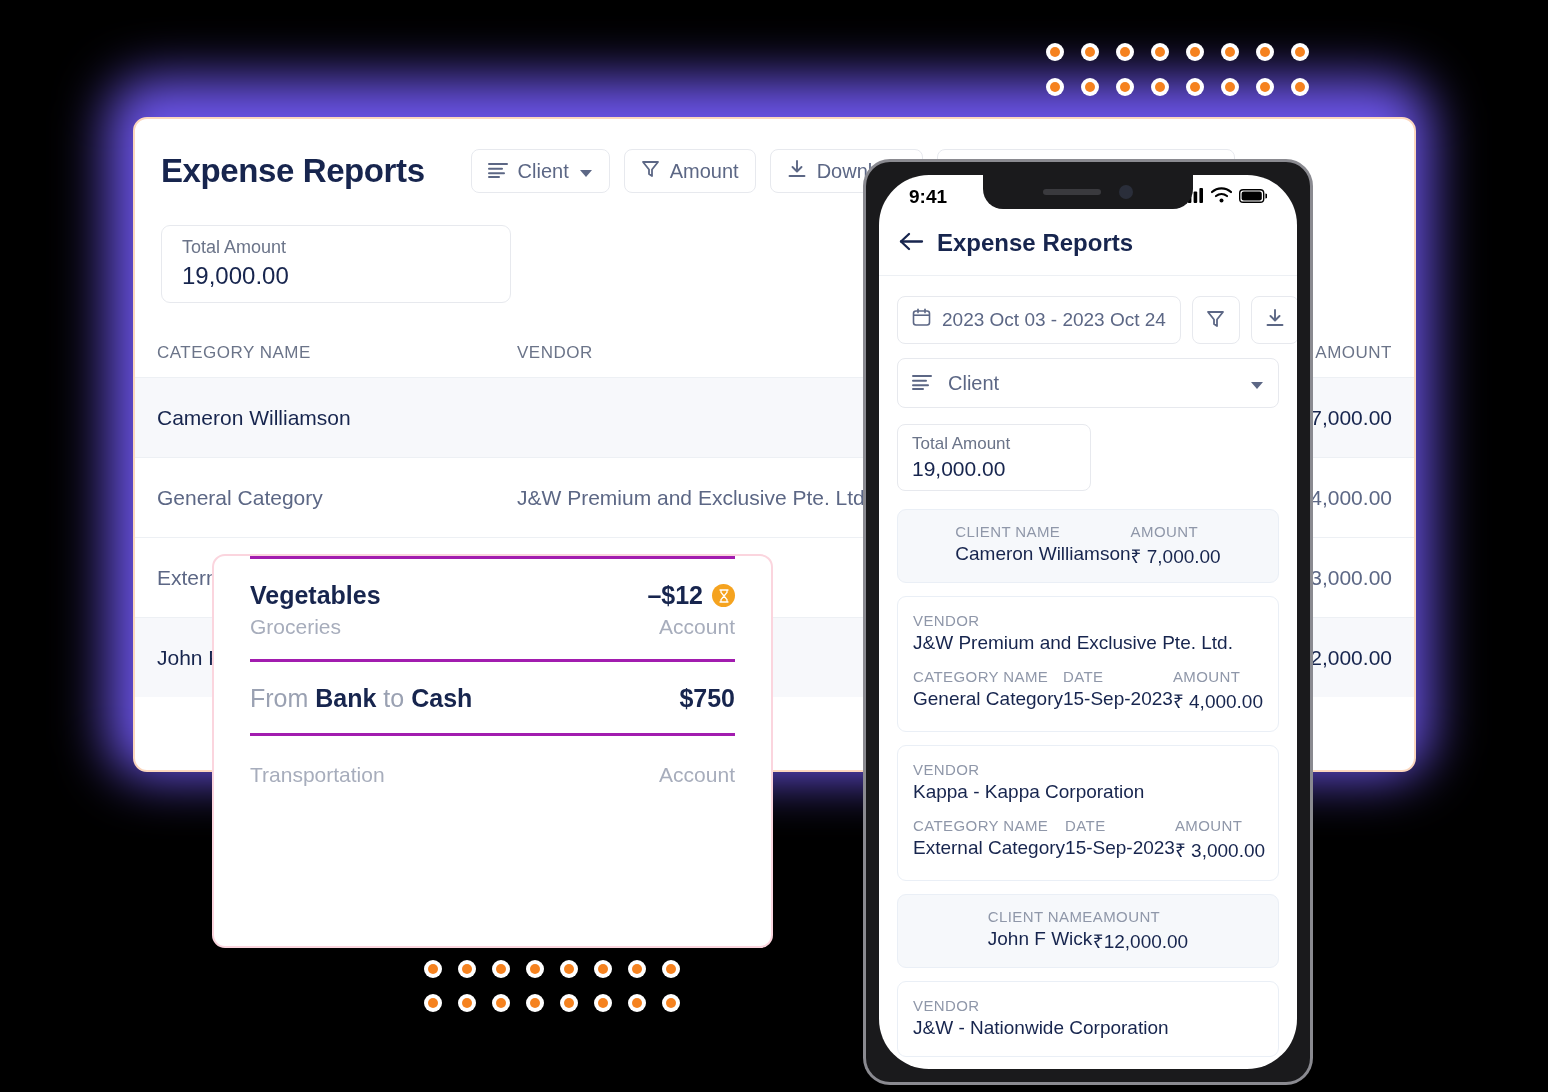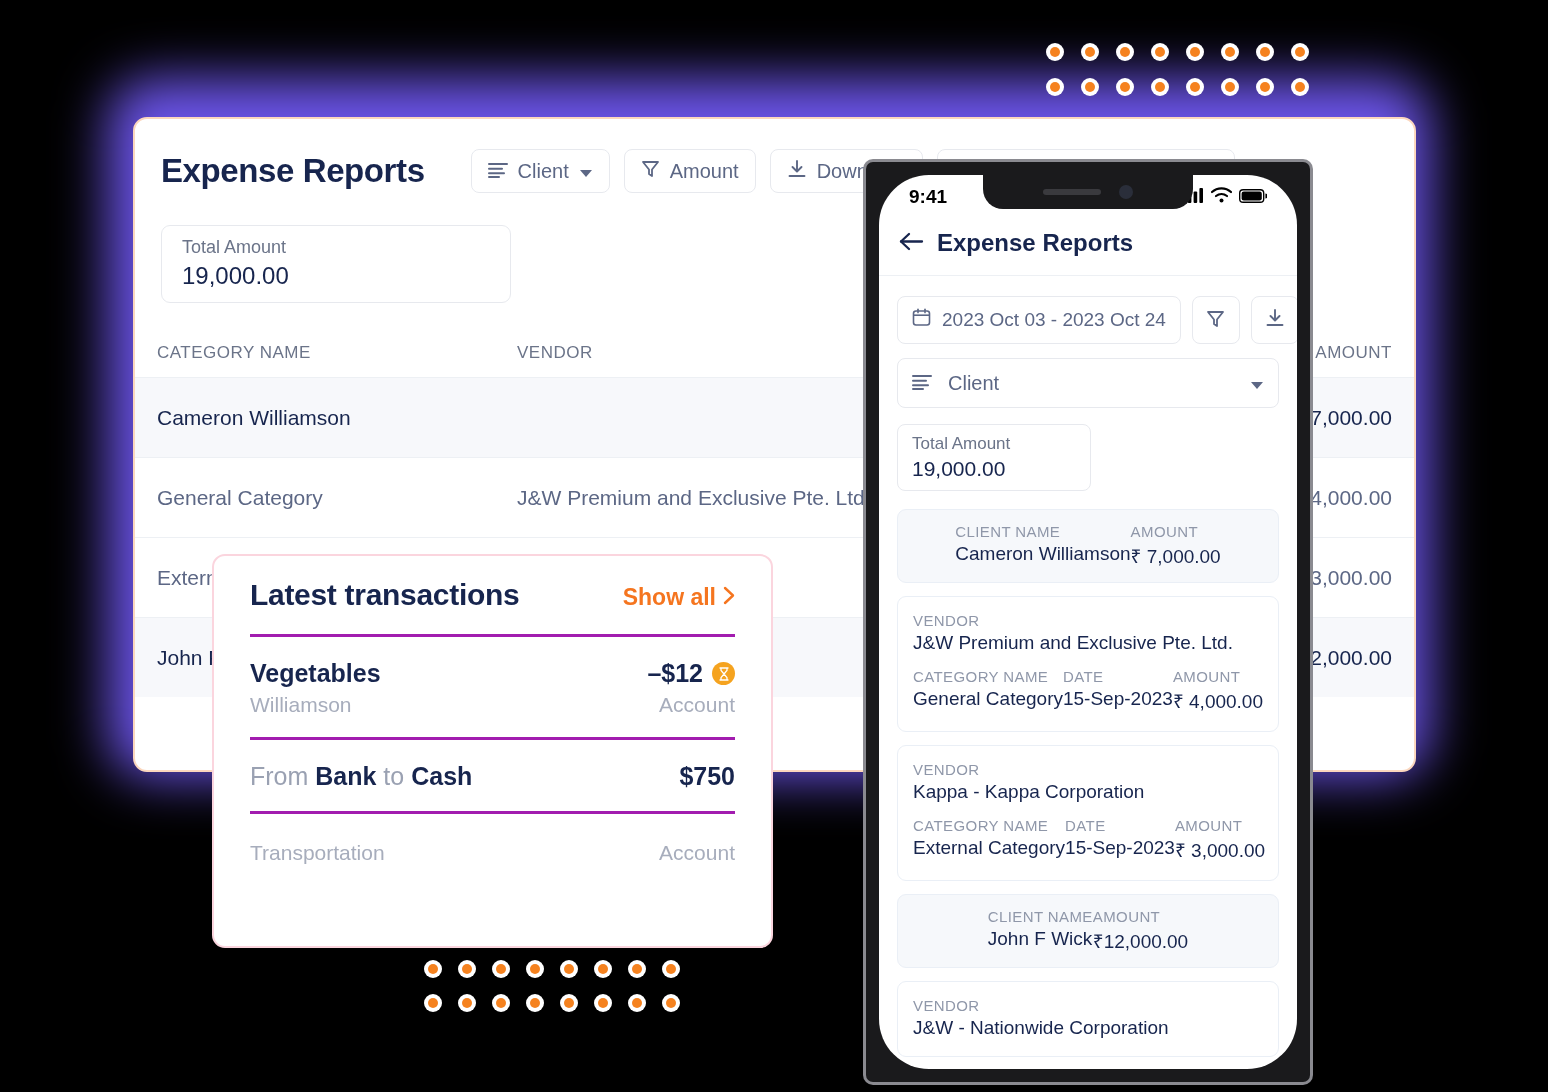--- a/index.html
+++ b/index.html
@@ -186,7 +186,7 @@
     left: 866px; top: 162px;
     width: 444px; height: 920px;
     background: #1A1A1C;
-    border-radius: 7px;
+    border-radius: 24px;
     padding: 13px;
     box-shadow: 0 0 0 3px #8A8A90;
   }

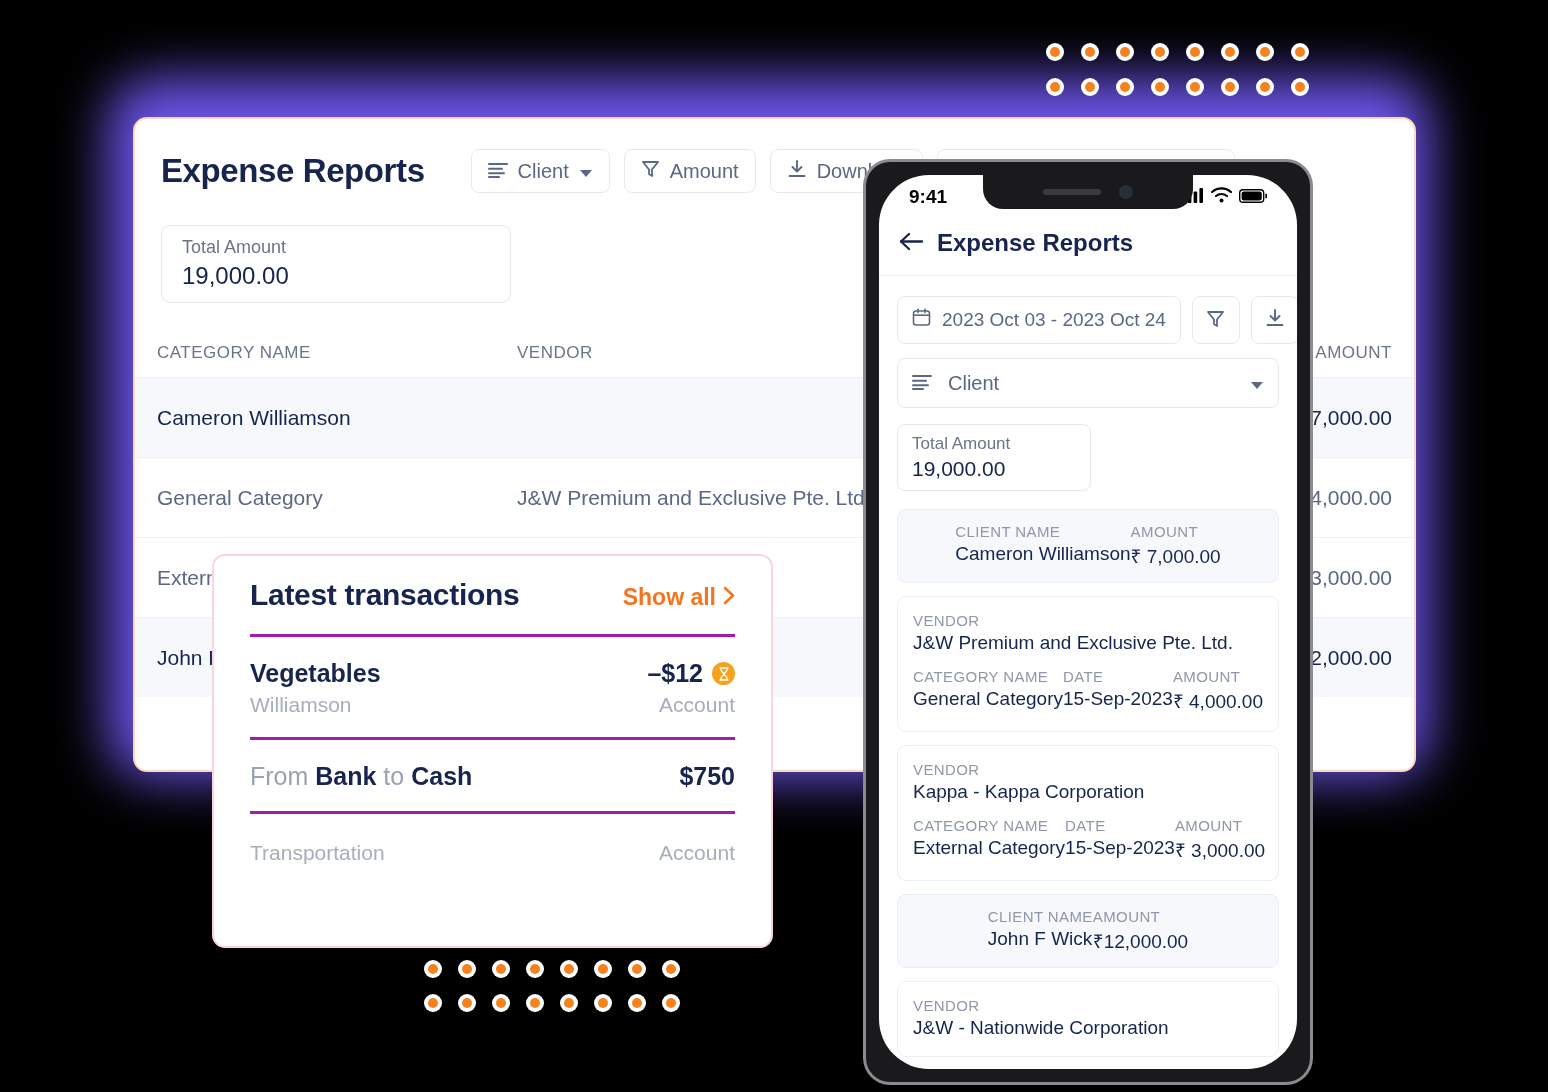--- a/index.html
+++ b/index.html
@@ -430,17 +430,6 @@
   </div>
 
   <div id="latest-card">
-    <div class="lt-head">
-      <div class="lt-title">Latest transactions</div>
-      <div class="lt-showall">
-        <span>Show all</span>
-        <span>
-          <svg width="12" height="19" viewBox="0 0 12 19">
-              <path d="M2 2 L10 9.5 L2 17" fill="none" stroke="#F5751F" stroke-width="2.4" stroke-linecap="round" stroke-linejoin="round"></path>
-            </svg>
-        </span>
-      </div>
-    </div>
     <div id="lt-rows">
         <div class="lt-row">
           <div class="lt-line">

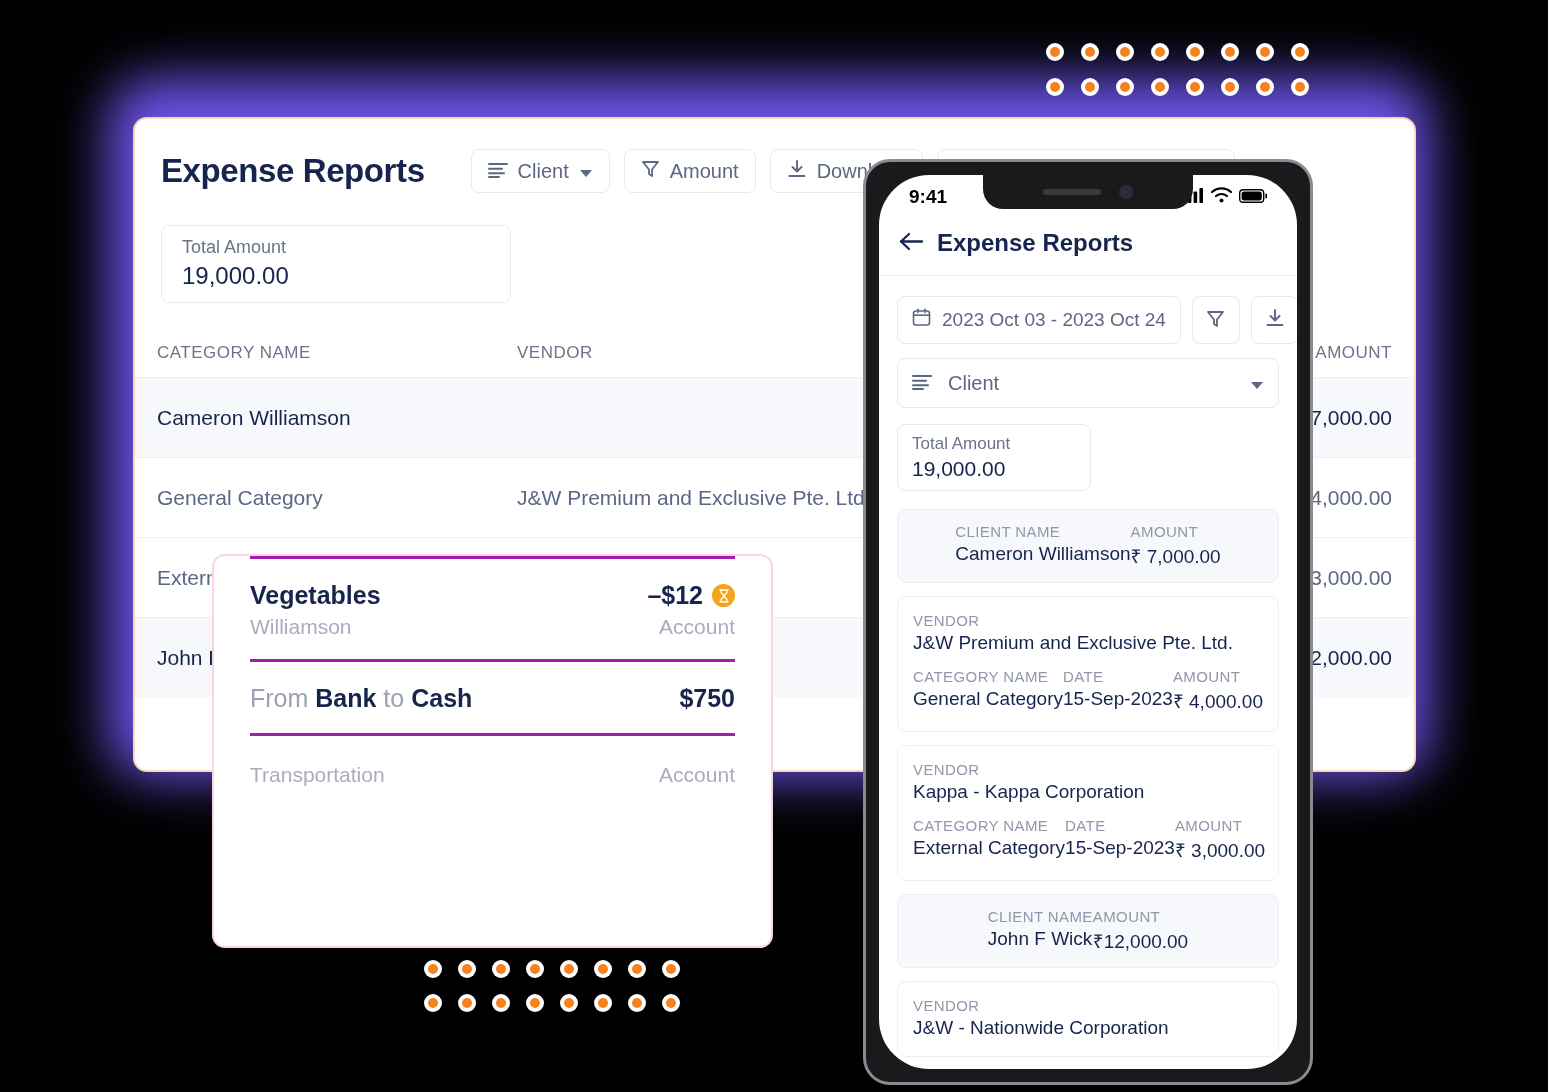--- a/index.html
+++ b/index.html
@@ -444,7 +444,7 @@
             </div>
           </div>
           <div class="lt-sub">
-            <span>Williamson</span>
+            <span>Groceries</span>
             <span>Account</span>
           </div>
         </div>

